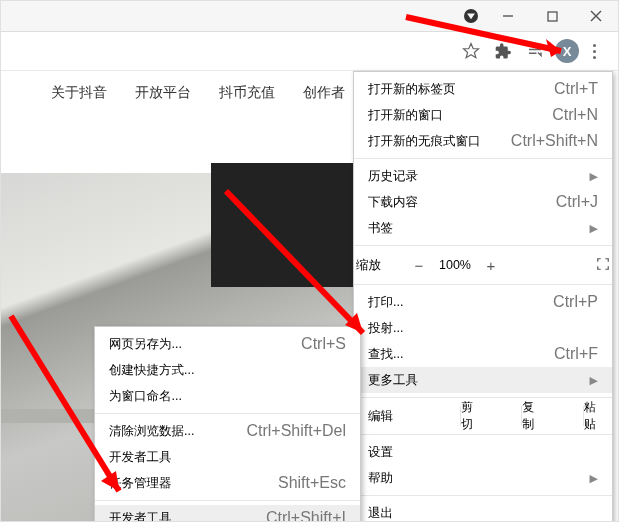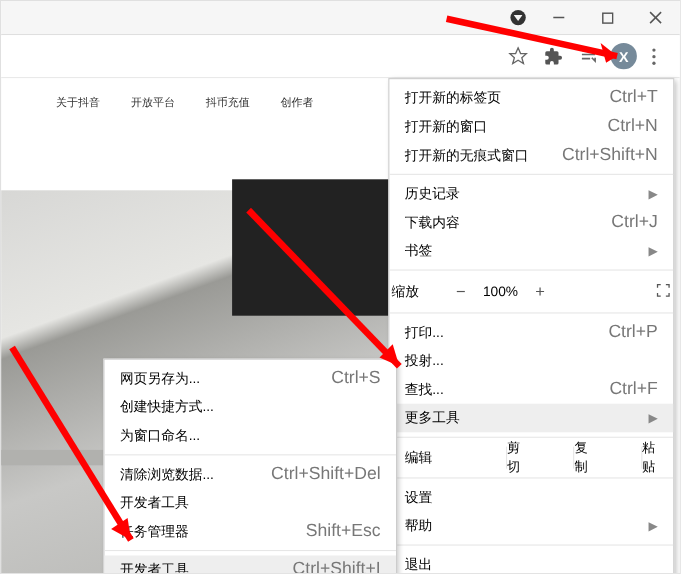--- a/index.html
+++ b/index.html
@@ -17,7 +17,7 @@
   .kebab{width:28px;display:flex;flex-direction:column;align-items:center;justify-content:center;height:26px;}
   .kebab span{width:3px;height:3px;background:#666;border-radius:50%;margin:1.5px 0;}
   
-  .pagenav{height:44px;display:flex;align-items:center;gap:28px;padding-left:50px;color:#333;font-size:10px;}
+  .pagenav{height:44px;display:flex;align-items:center;gap:28px;padding-left:50px;color:#333;font-size:14px;}
   .pagenav span{white-space:nowrap;}
   
   .bgimg{position:absolute;left:0;top:172px;width:360px;height:350px;background:linear-gradient(160deg,#d7d7d5 0%,#e6e6e3 28%,#9a9a96 32%,#c8c8c6 60%,#b4b4b1 100%);}

